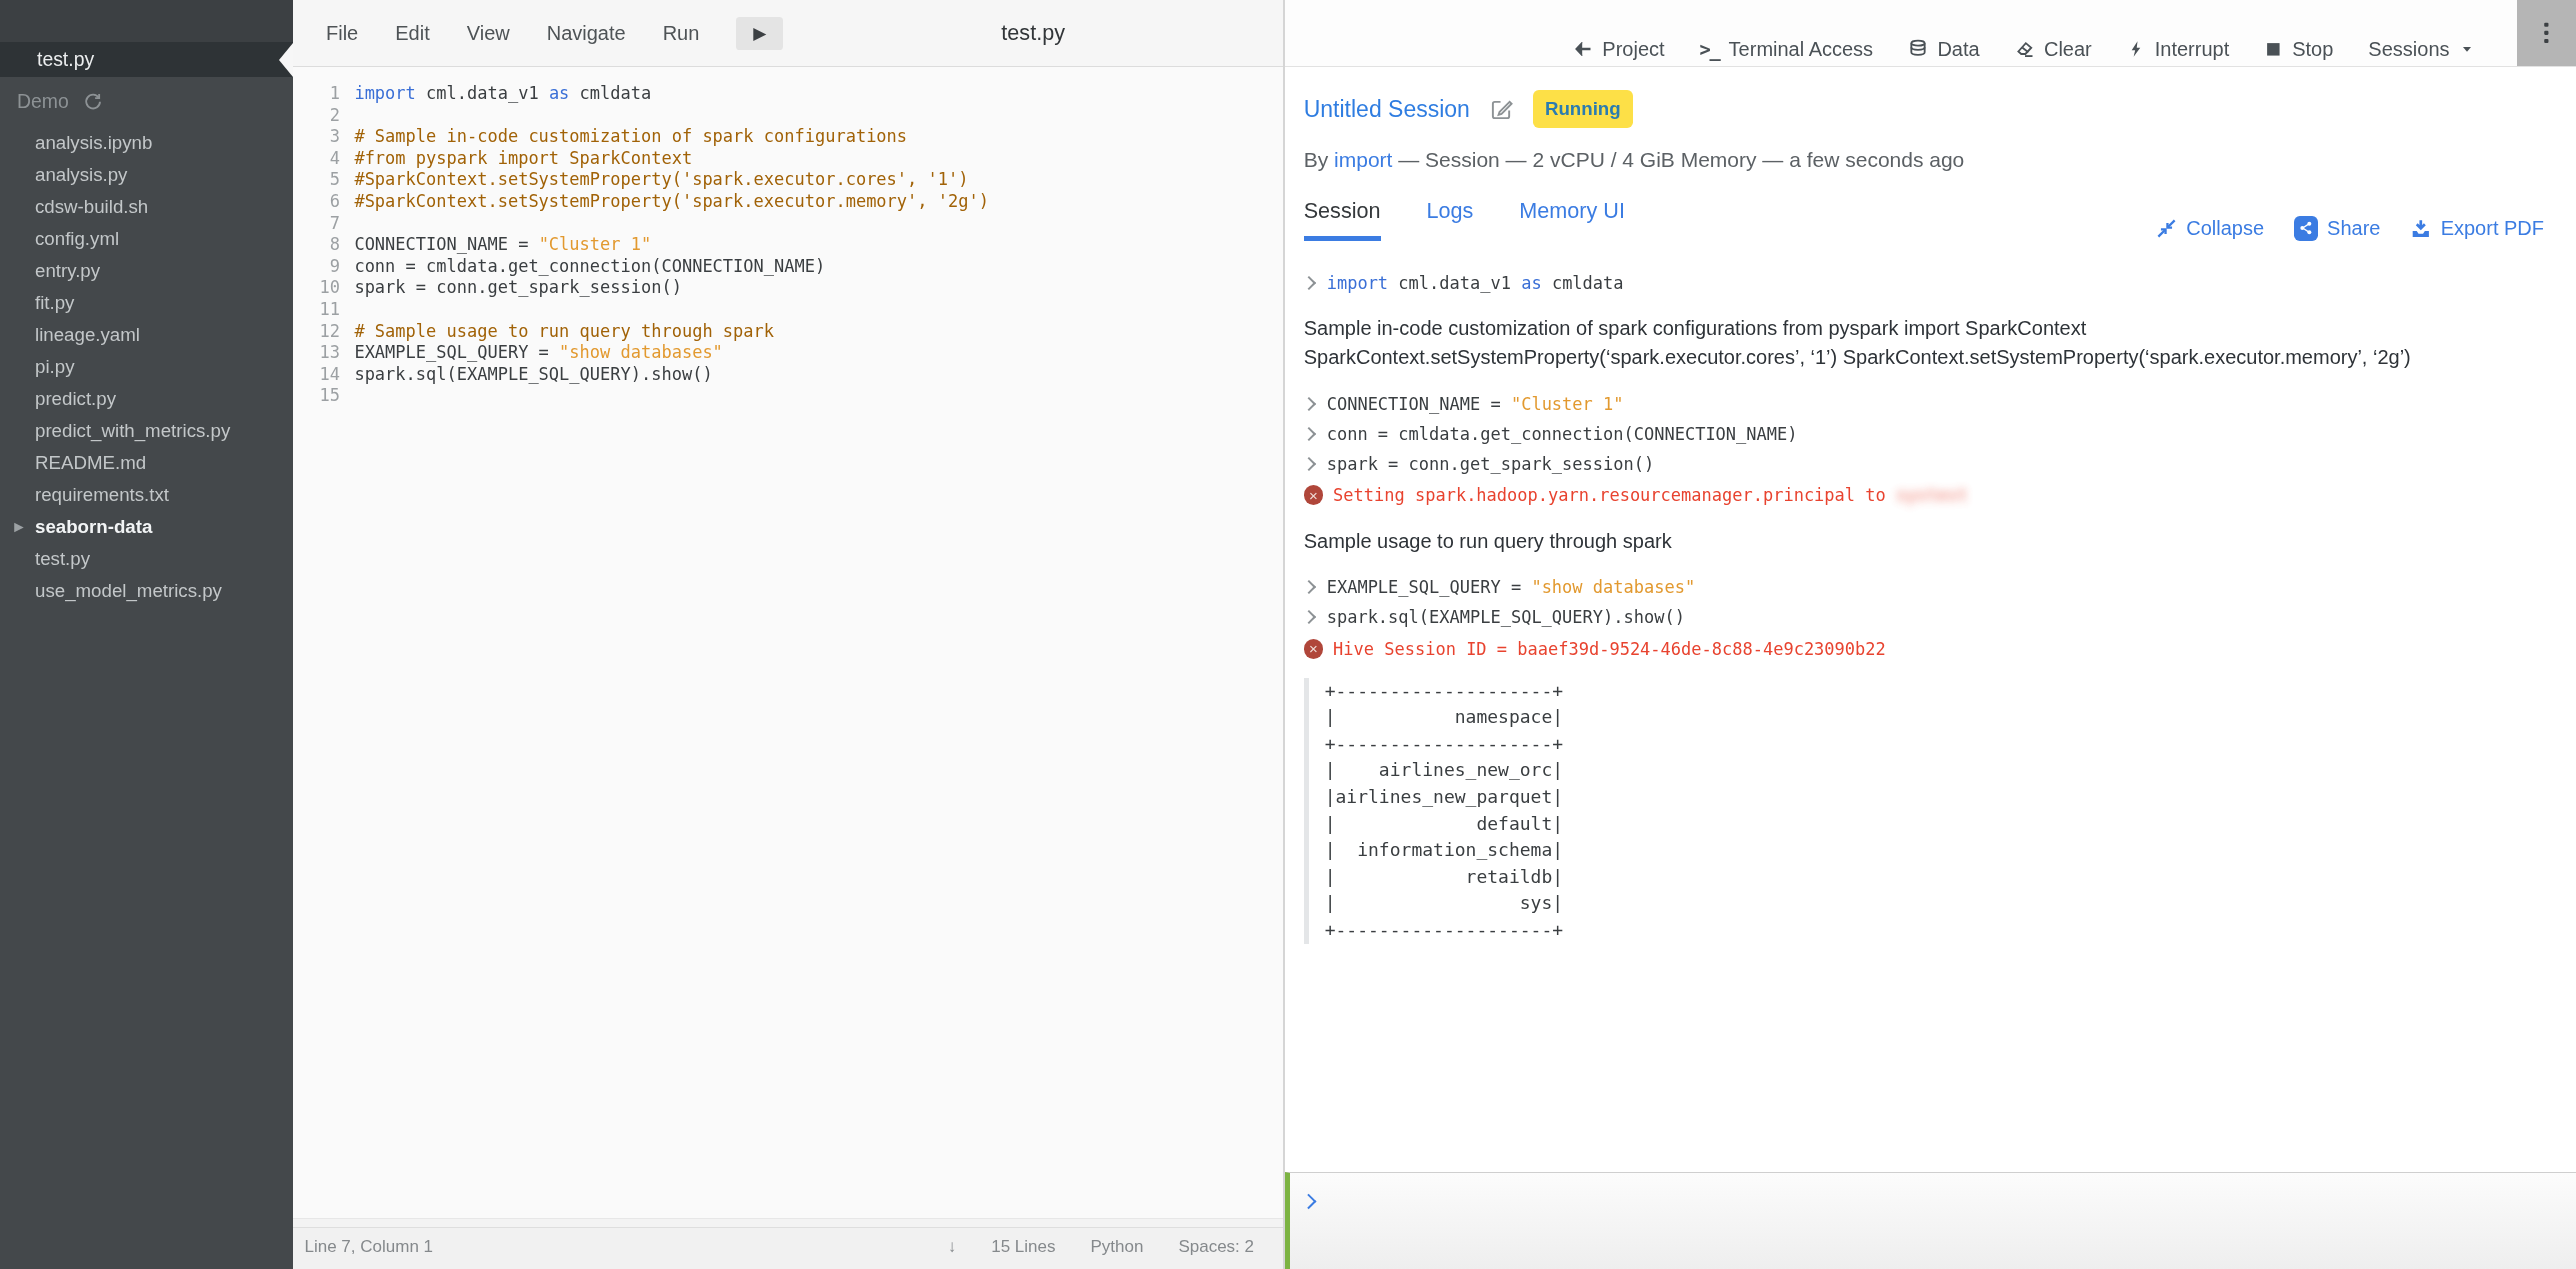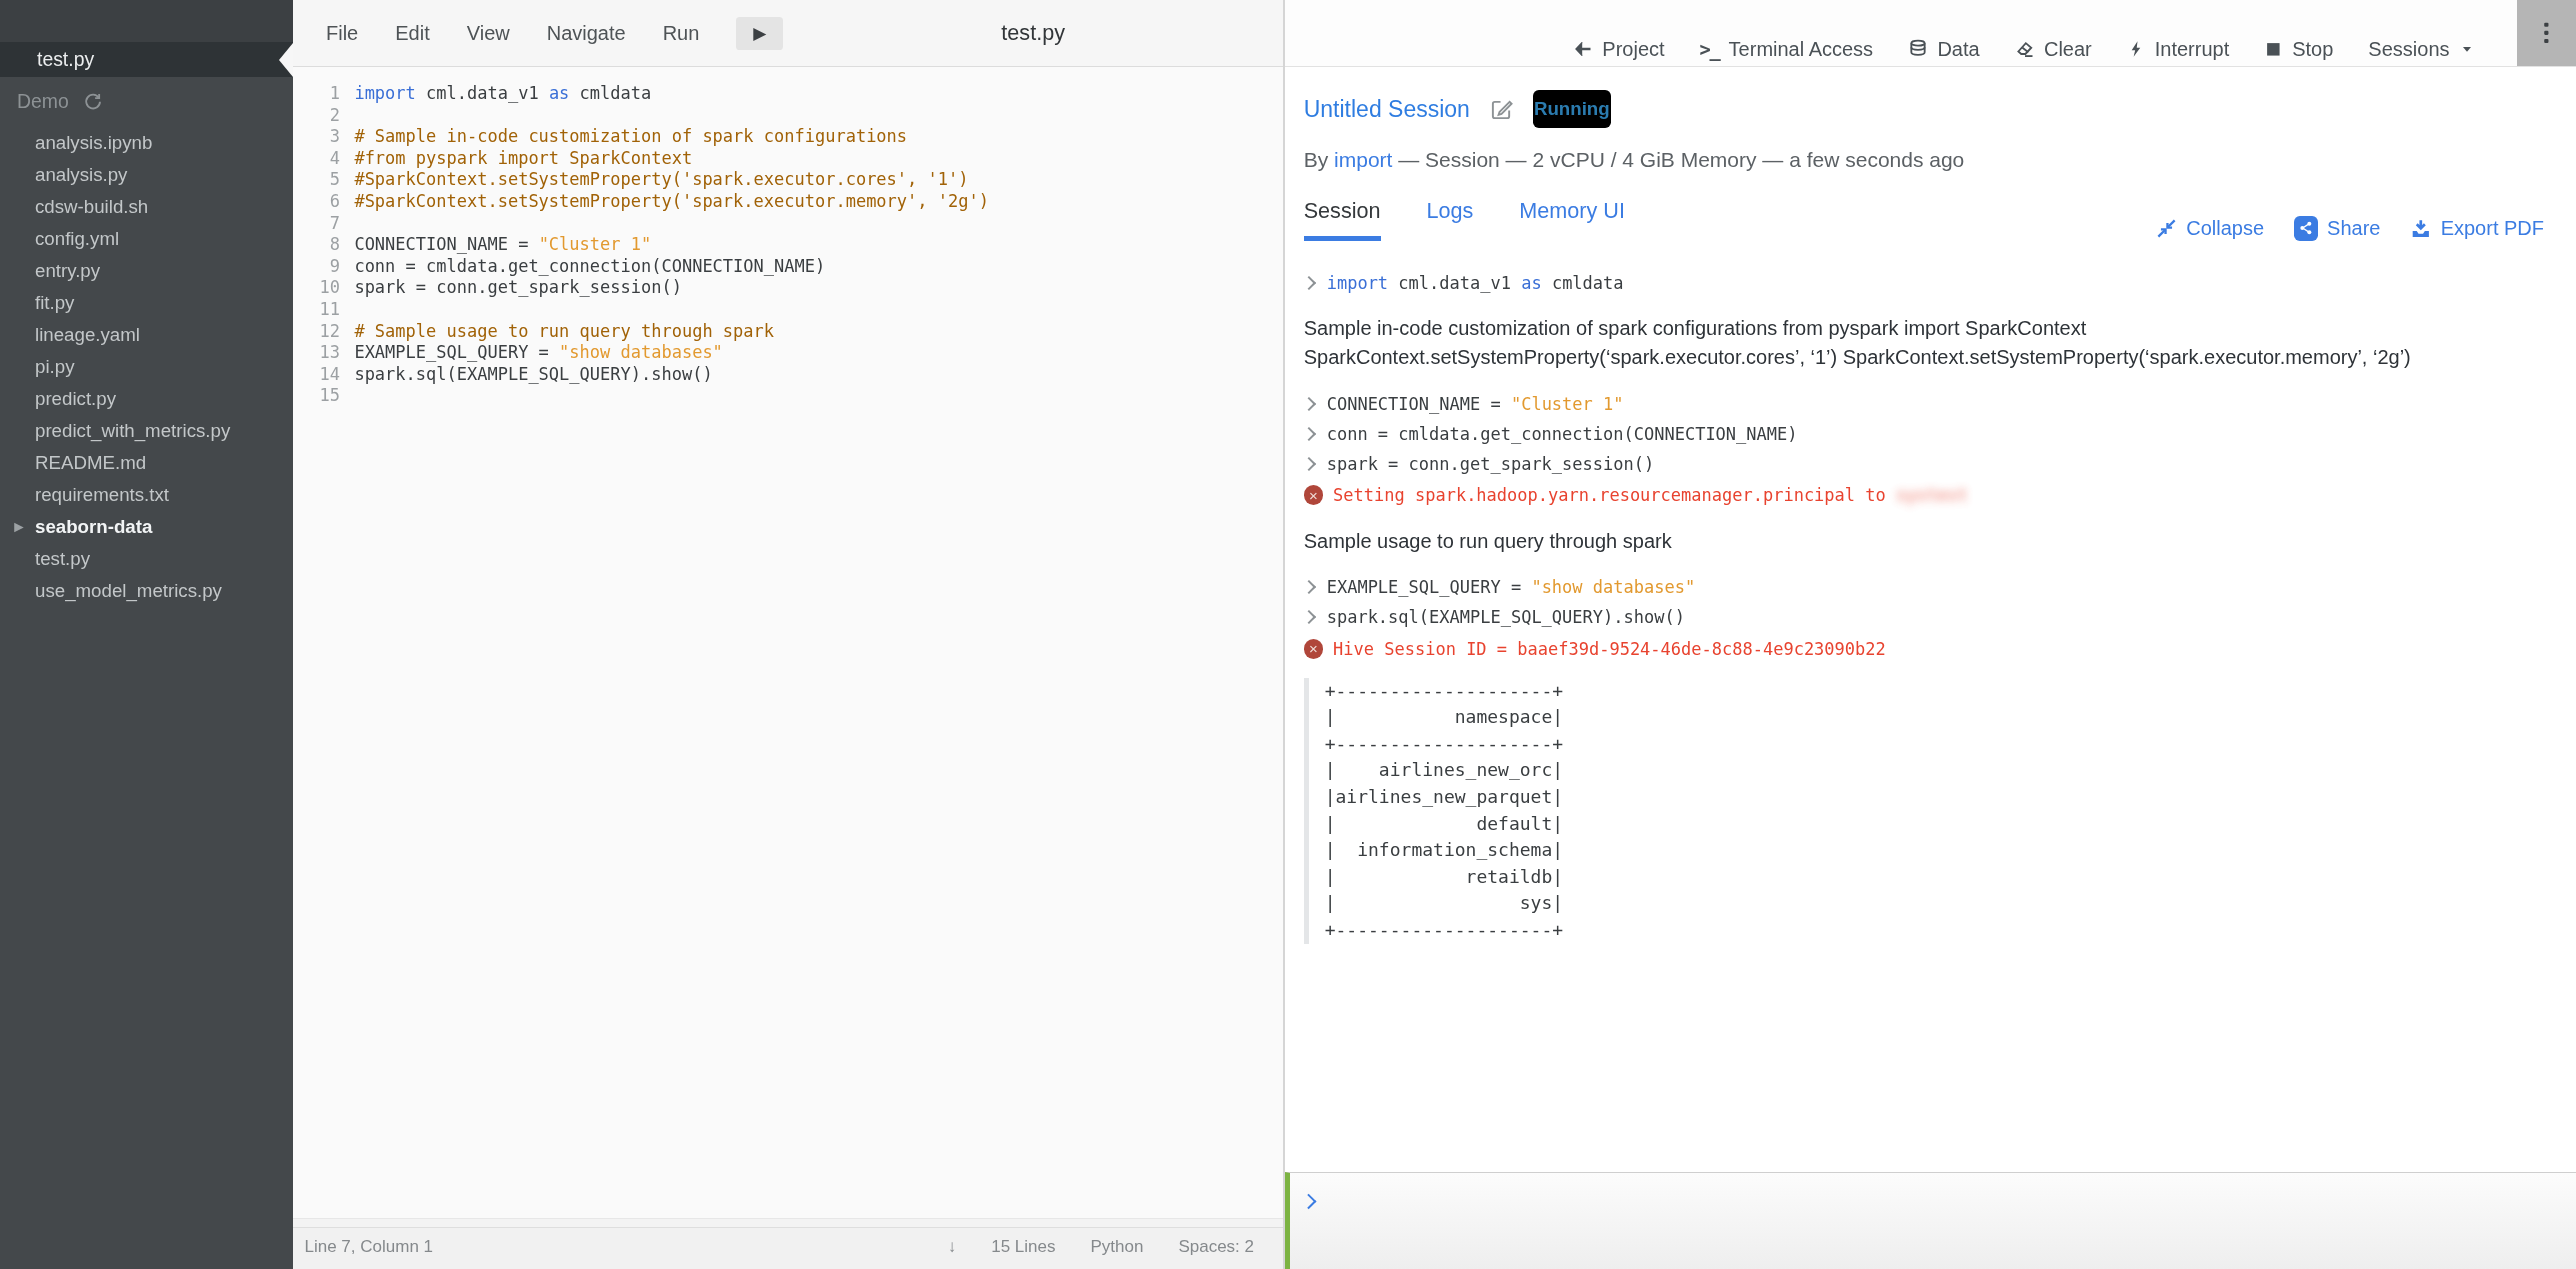--- a/index.html
+++ b/index.html
@@ -51,7 +51,7 @@
   .title-row{display:flex;align-items:center;gap:20px;}
   .stitle{font-size:23px;color:#2f7de1;font-weight:500;}
   .edit-ic{color:#8d9295;display:flex;cursor:pointer;}
-  .badge{background:#000000;color:#2b7cb0;font-size:18.7px;font-weight:bold;padding:8px 1px;border-radius:5.8px;}
+  .badge{background:#fde047;color:#2b7cb0;font-size:18.7px;font-weight:bold;padding:8px 12px;border-radius:5.8px;}
   .meta{margin-top:20px;font-size:21px;color:#5c6165;}
   .meta .lnk{color:#3b7ce2;cursor:pointer;}
   .tabrow{display:flex;align-items:flex-end;margin-top:26px;}

